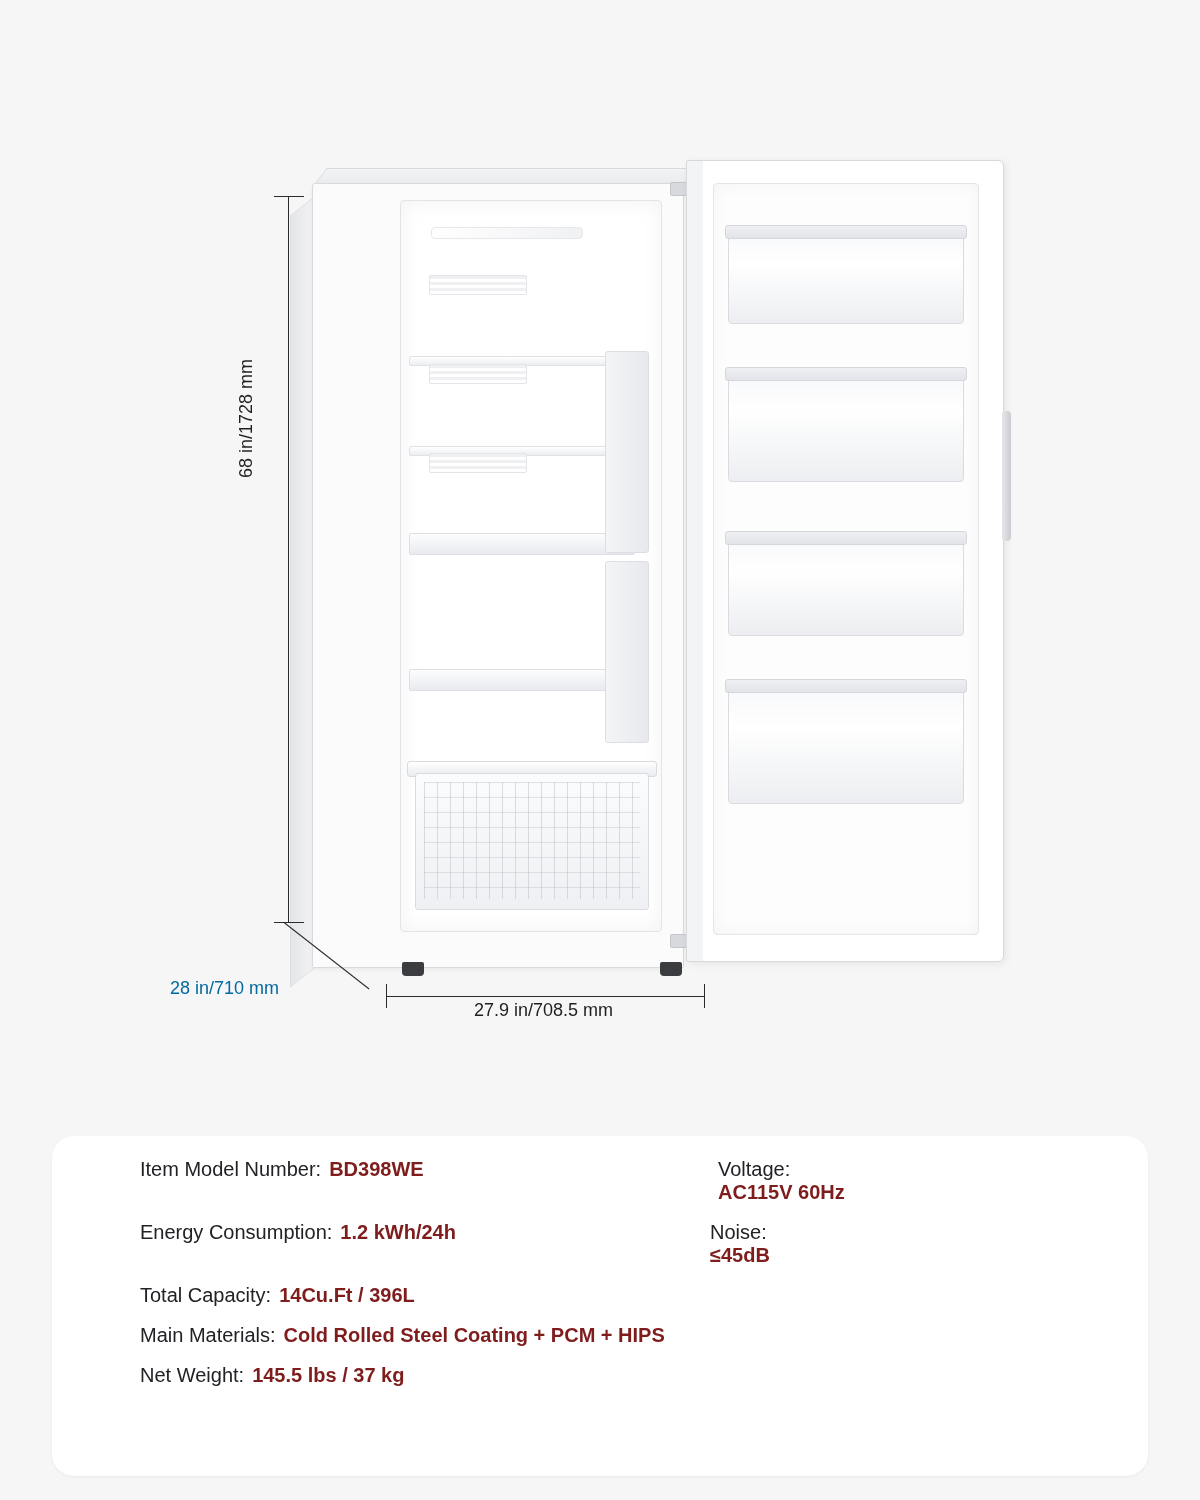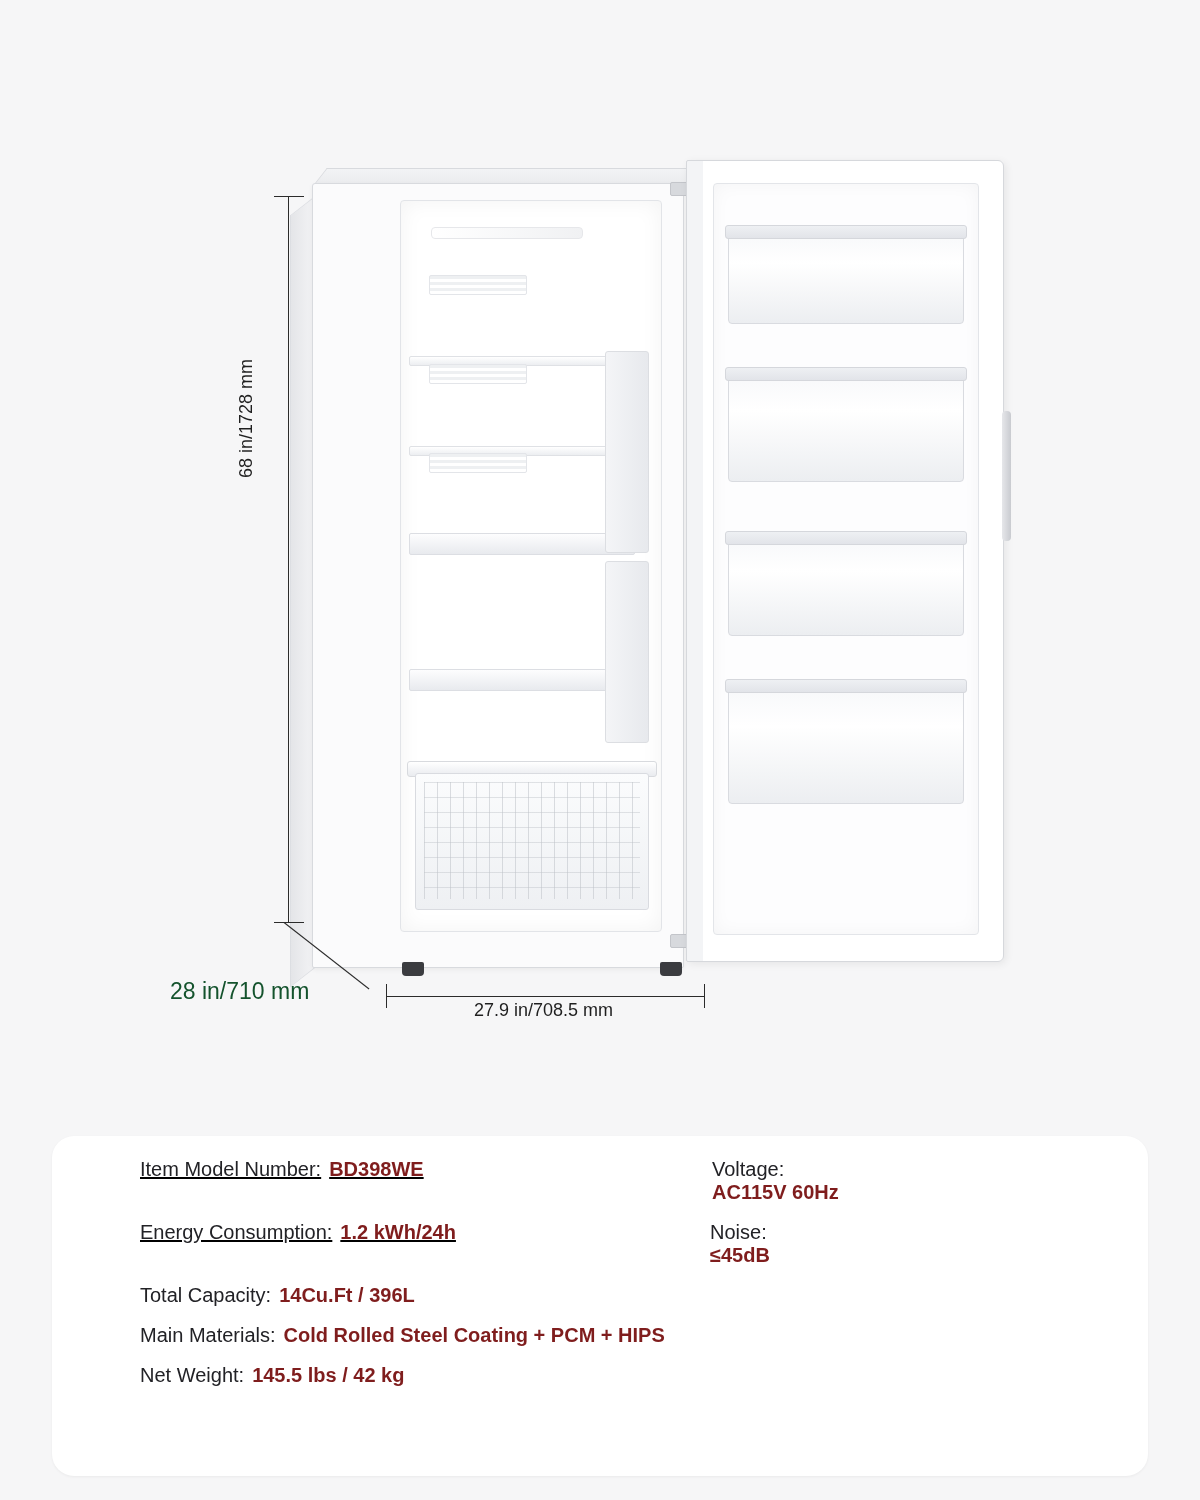--- a/index.html
+++ b/index.html
@@ -276,8 +276,8 @@
     position: absolute;
     left: 170px;
     top: 978px;
-    font-size: 23px;
-    color: #14532d;
+    font-size: 18px;
+    color: #0369a1;
   }
 
   

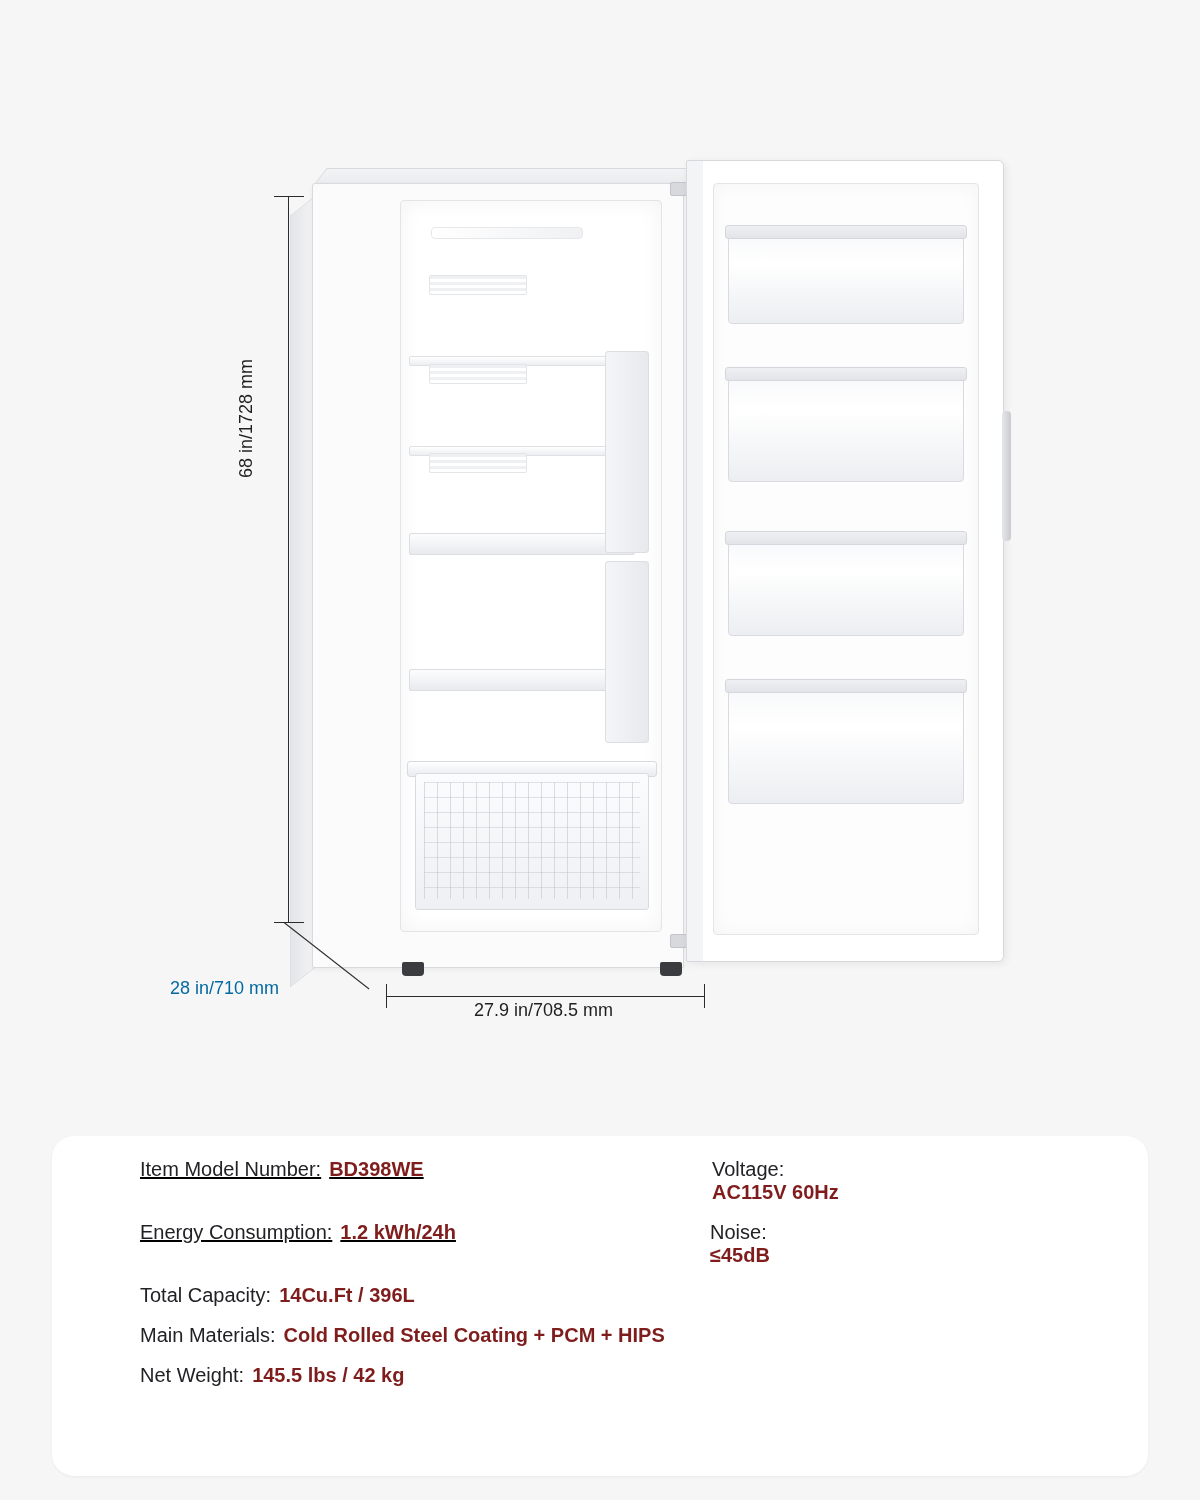--- a/index.html
+++ b/index.html
@@ -306,7 +306,6 @@
     width: 562px;
     display: flex;
     align-items: center;
-    text-decoration: underline;
   }
   .spec-right {
     display: flex;

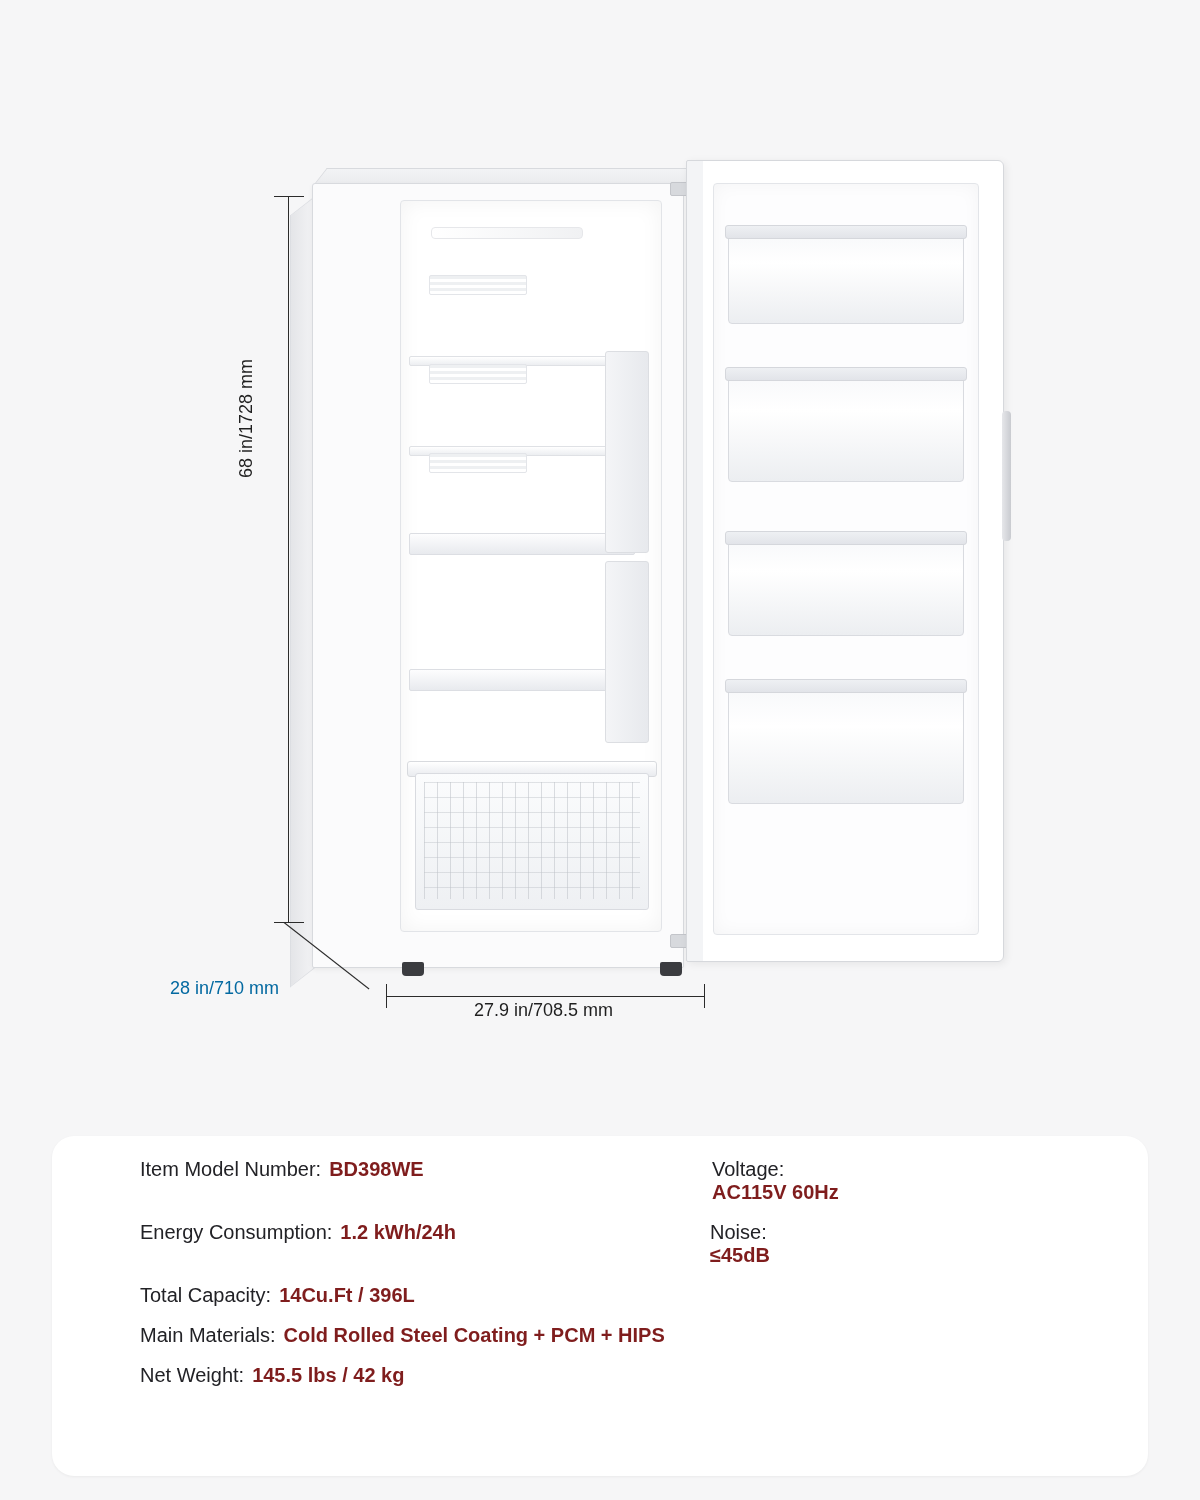--- a/index.html
+++ b/index.html
@@ -325,7 +325,7 @@
     white-space: nowrap;
     margin-left: 8px;
   }
-  .val.gap2 { margin-left: 10px; }
+  .val.gap2 { margin-left: 16px; }
   .spacer-26 { display:inline-block; width: 26px; }
 </style>
 </head>

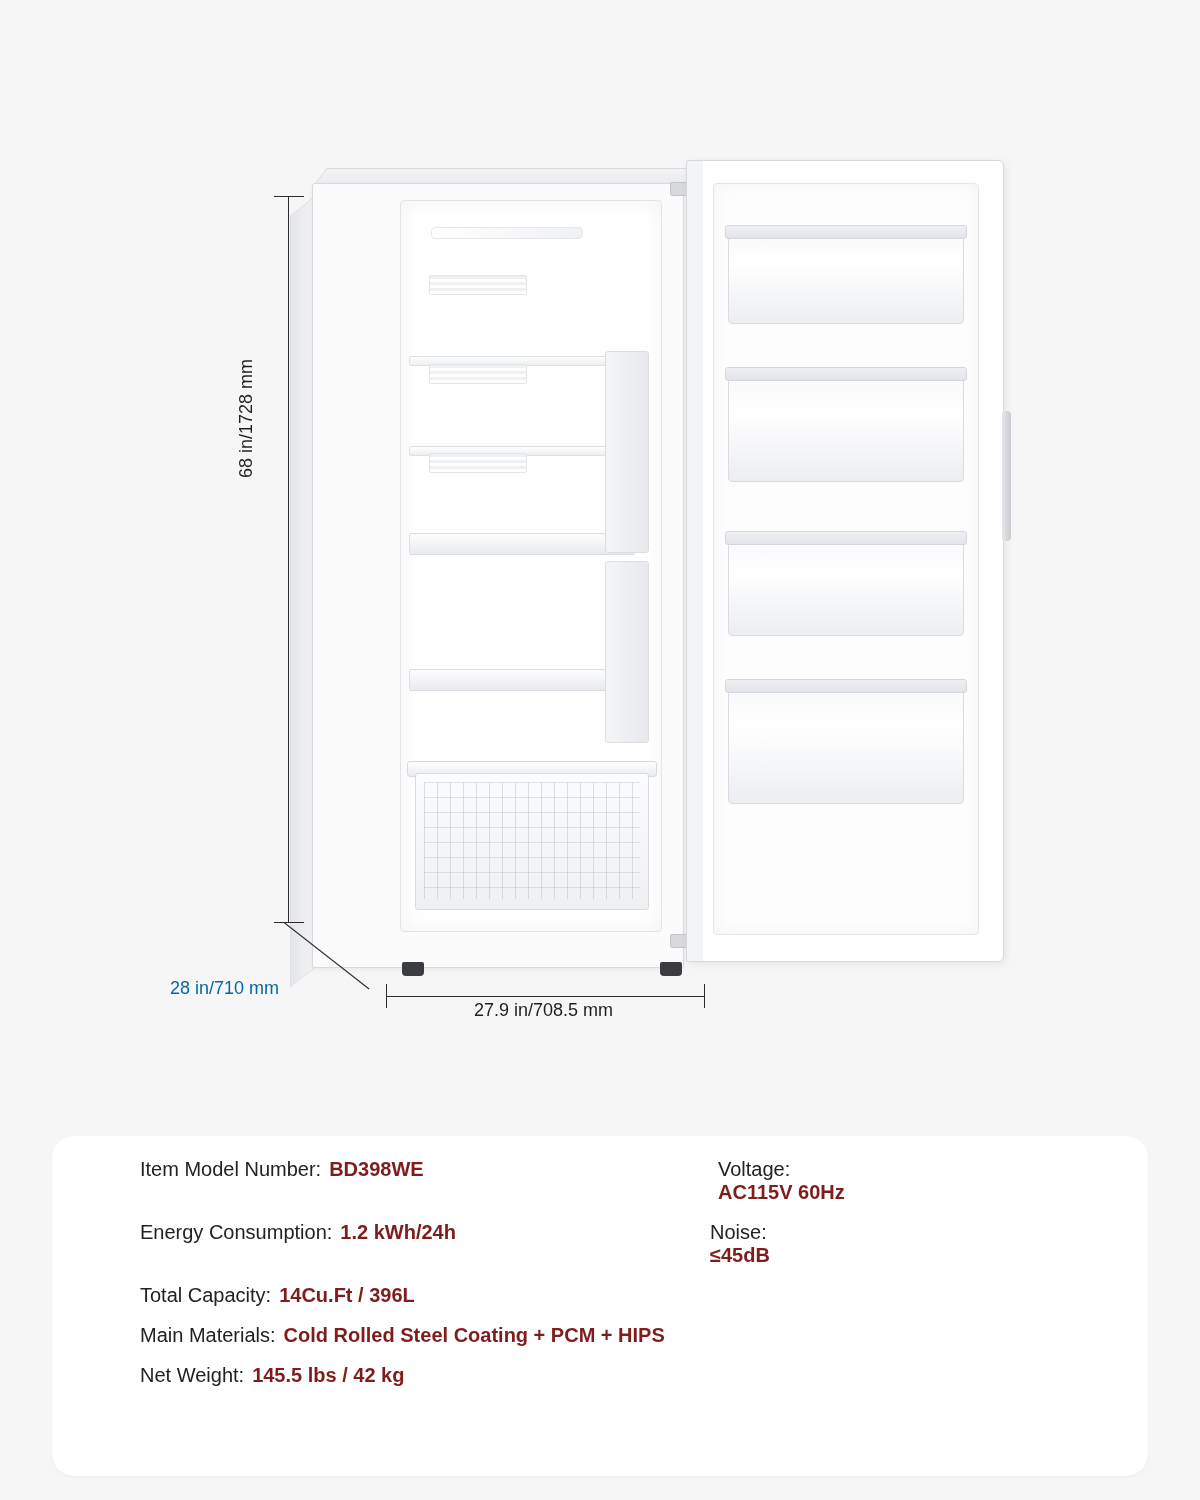--- a/index.html
+++ b/index.html
@@ -422,7 +422,7 @@
 
     <div class="spec-row">
       <span class="lbl">Net Weight:</span>
-      <span class="val">145.5 lbs / 42 kg</span>
+      <span class="val">145.5 lbs / 37 kg</span>
     </div>
 
   </div>

